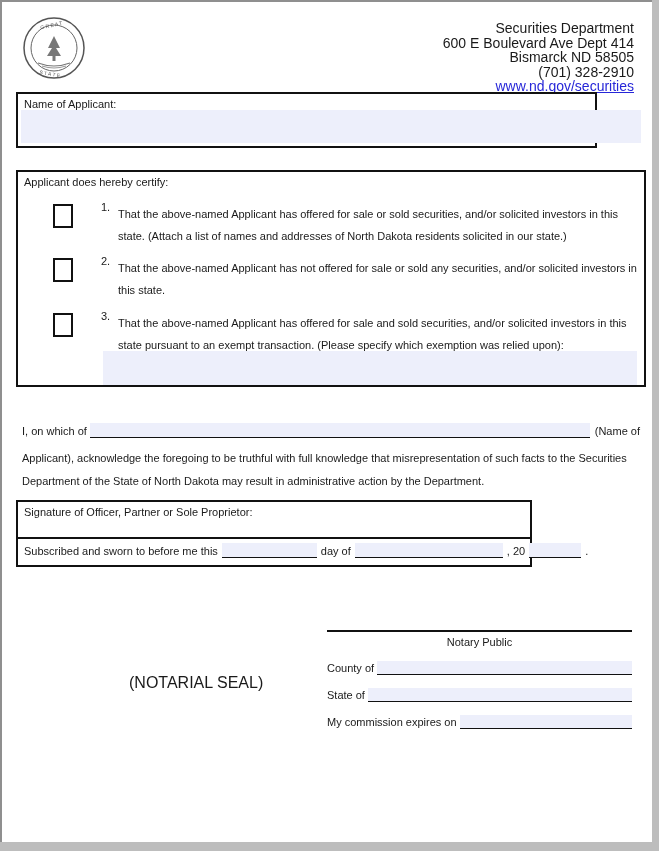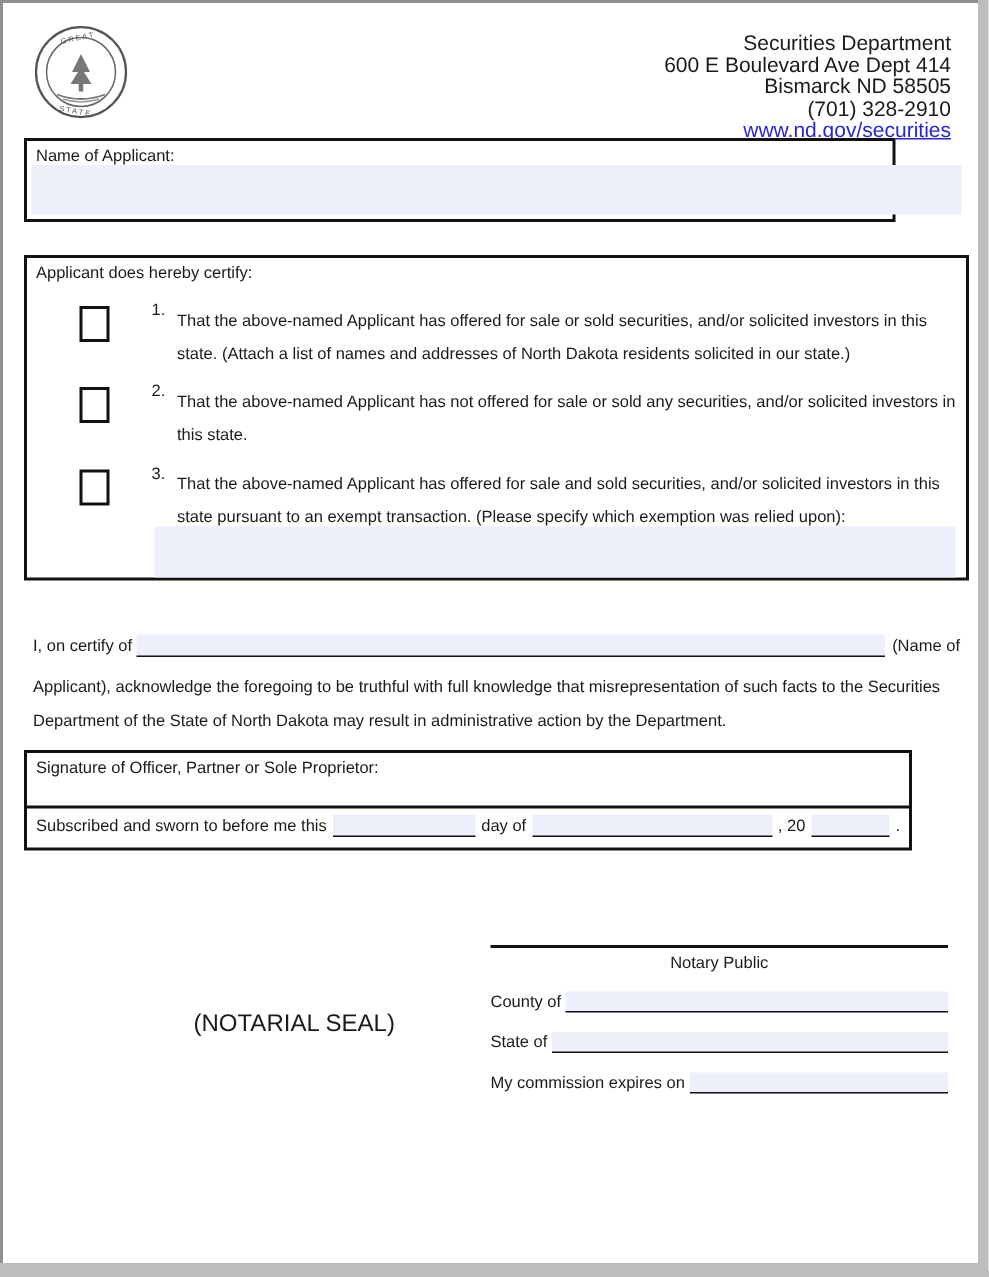--- a/index.html
+++ b/index.html
@@ -139,7 +139,7 @@
 
   <div class="ack">
     <div class="ack-line1">
-      <span class="pre">I, on certify of</span>
+      <span class="pre">I, on which of</span>
       <input type="text" class="fld underlined" value="" style="">
       <span class="post">(Name of</span>
     </div>

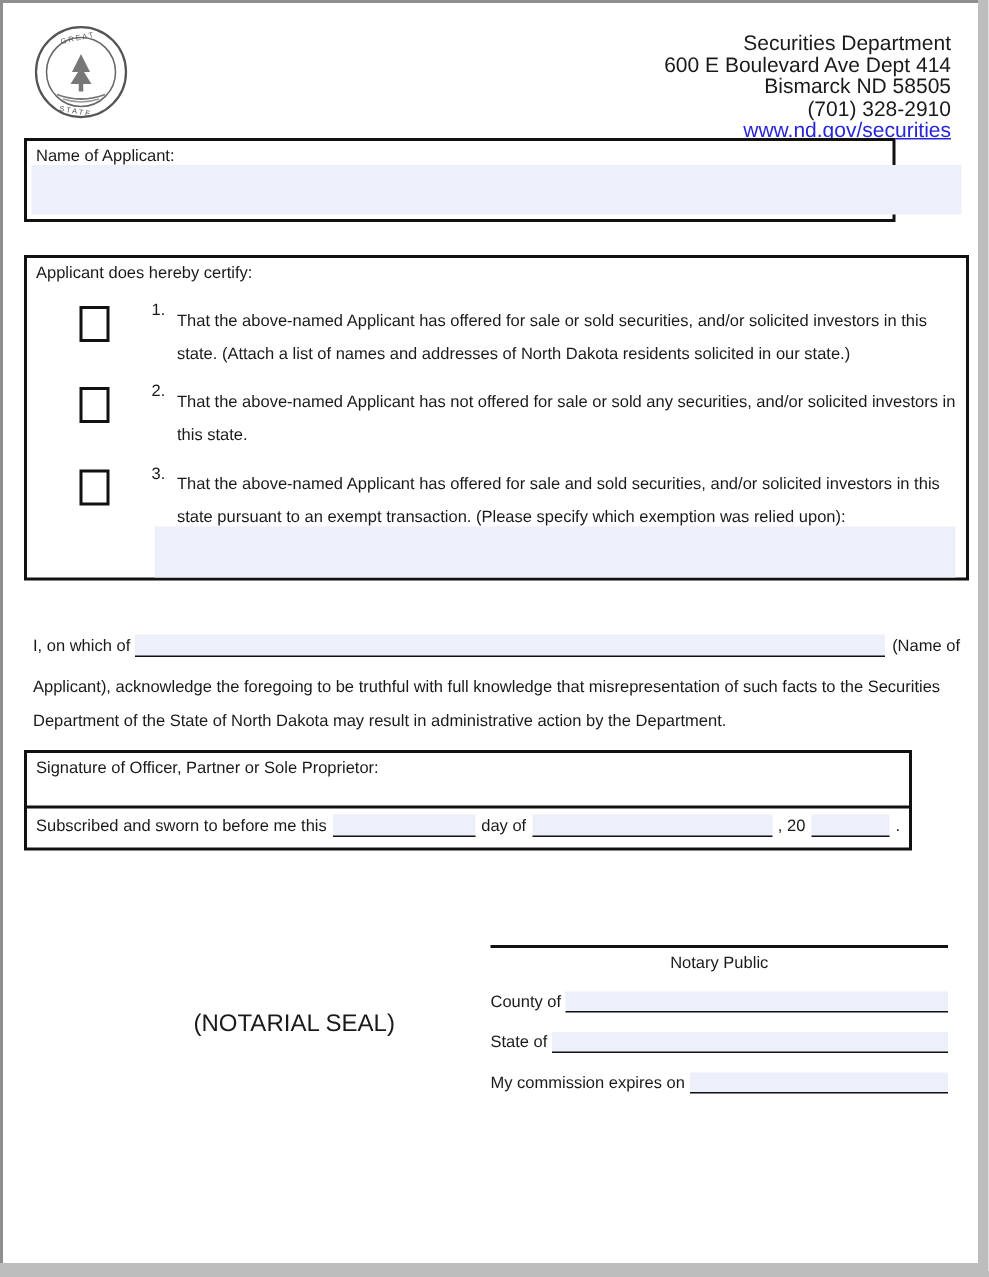--- a/index.html
+++ b/index.html
@@ -60,7 +60,7 @@
   .ack-body { margin-top:9px; line-height:23px; }
 
   
-  .sig-box { left:14px; top:498px; width:592px; height:67px; }
+  .sig-box { left:14px; top:498px; width:516px; height:67px; }
   .sig-row1 { height:37px; border-bottom:2px solid #111; }
   .sig-row2 { display:flex; align-items:flex-end; padding:4px 6px 6px 6px; font-size:11px; }
   .sig-row2 .t { white-space:nowrap; padding-bottom:1px; }

